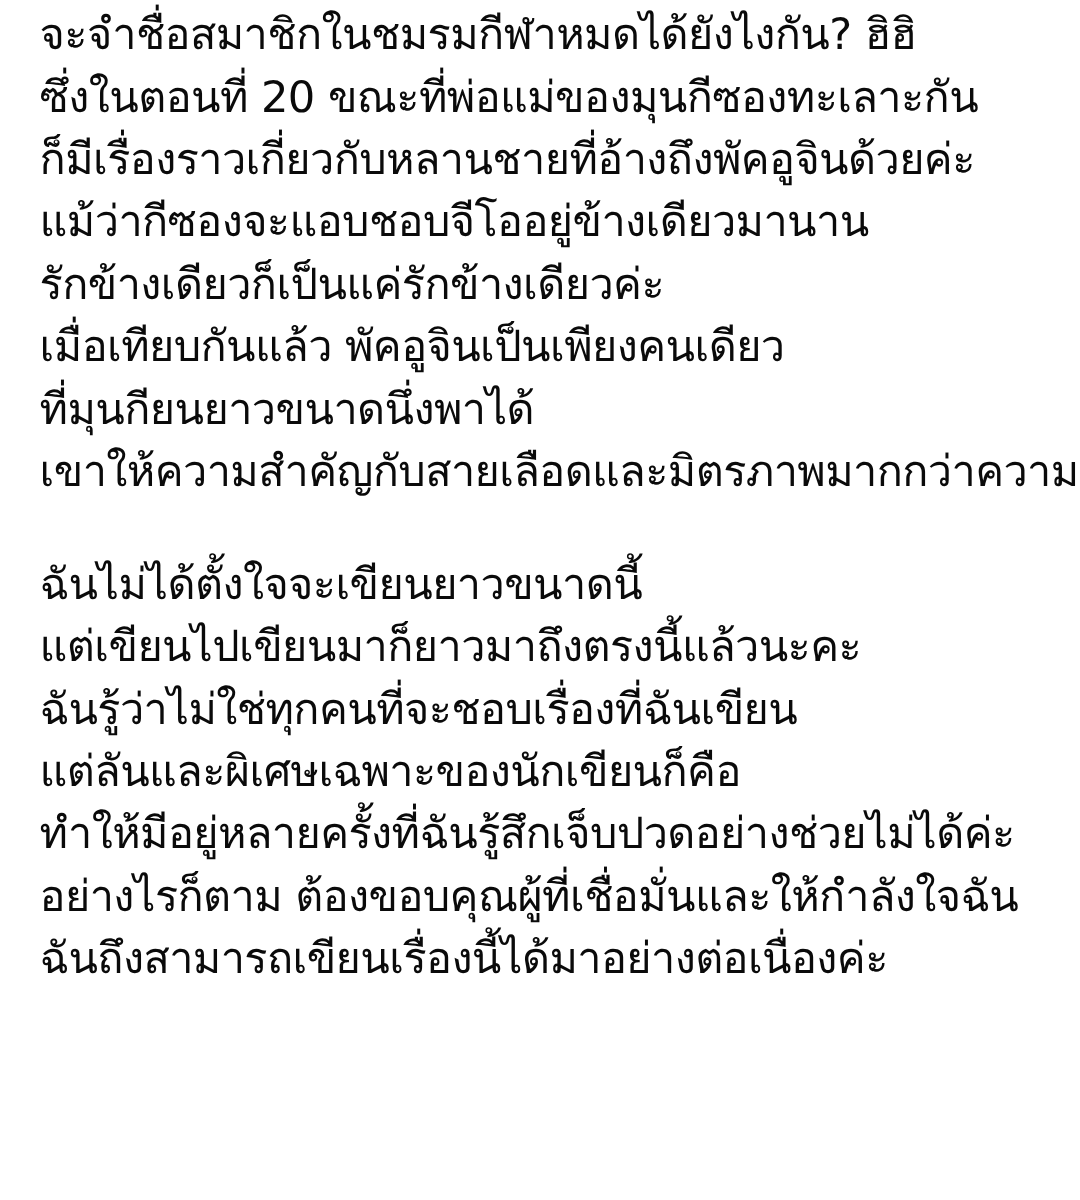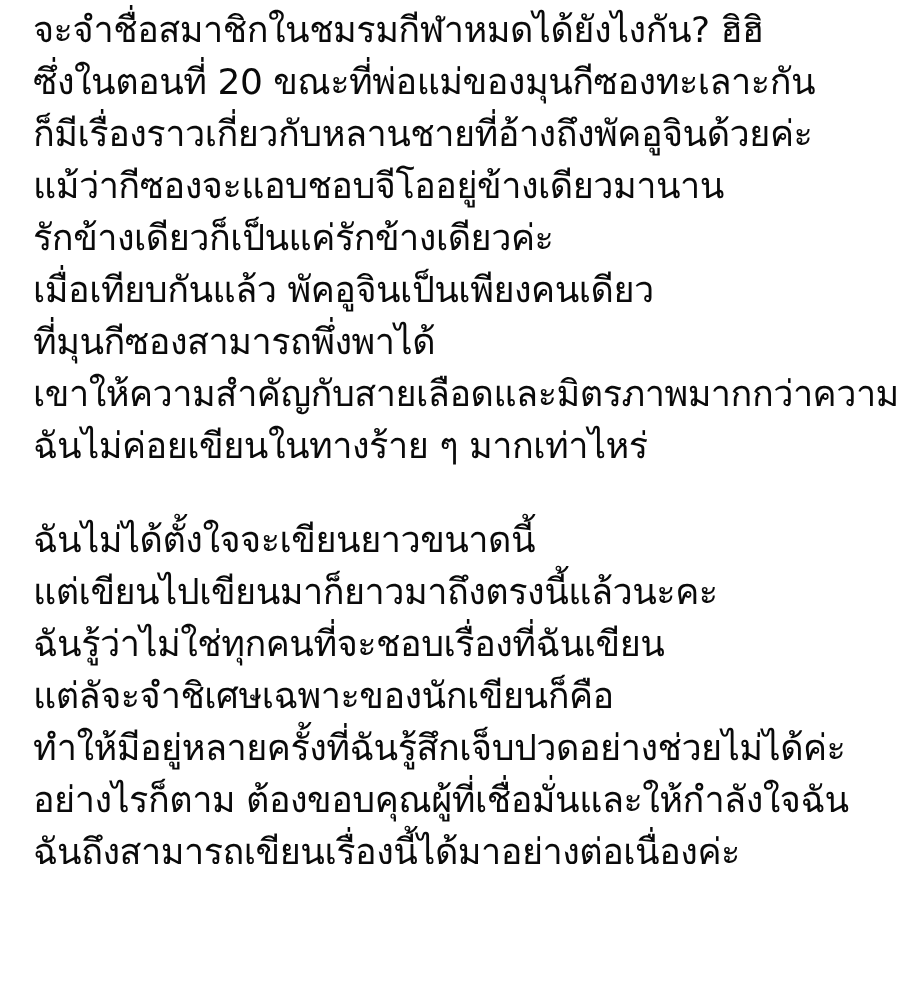--- a/index.html
+++ b/index.html
@@ -43,7 +43,7 @@
     <div class="text-line">แม้ว่ากีซองจะแอบชอบจีโออยู่ข้างเดียวมานาน</div>
     <div class="text-line">รักข้างเดียวก็เป็นแค่รักข้างเดียวค่ะ</div>
     <div class="text-line">เมื่อเทียบกันแล้ว พัคอูจินเป็นเพียงคนเดียว</div>
-    <div class="text-line">ที่มุนกีซองสามารถพึ่งพาได้</div>
+    <div class="text-line">ที่มุนกียนยาวขนาดนึ่งพาได้</div>
     <div class="text-line">เขาให้ความสำคัญกับสายเลือดและมิตรภาพมากกว่าความรัก</div>
     <div class="text-line">ฉันไม่ค่อยเขียนในทางร้าย ๆ มากเท่าไหร่</div>
   </div>

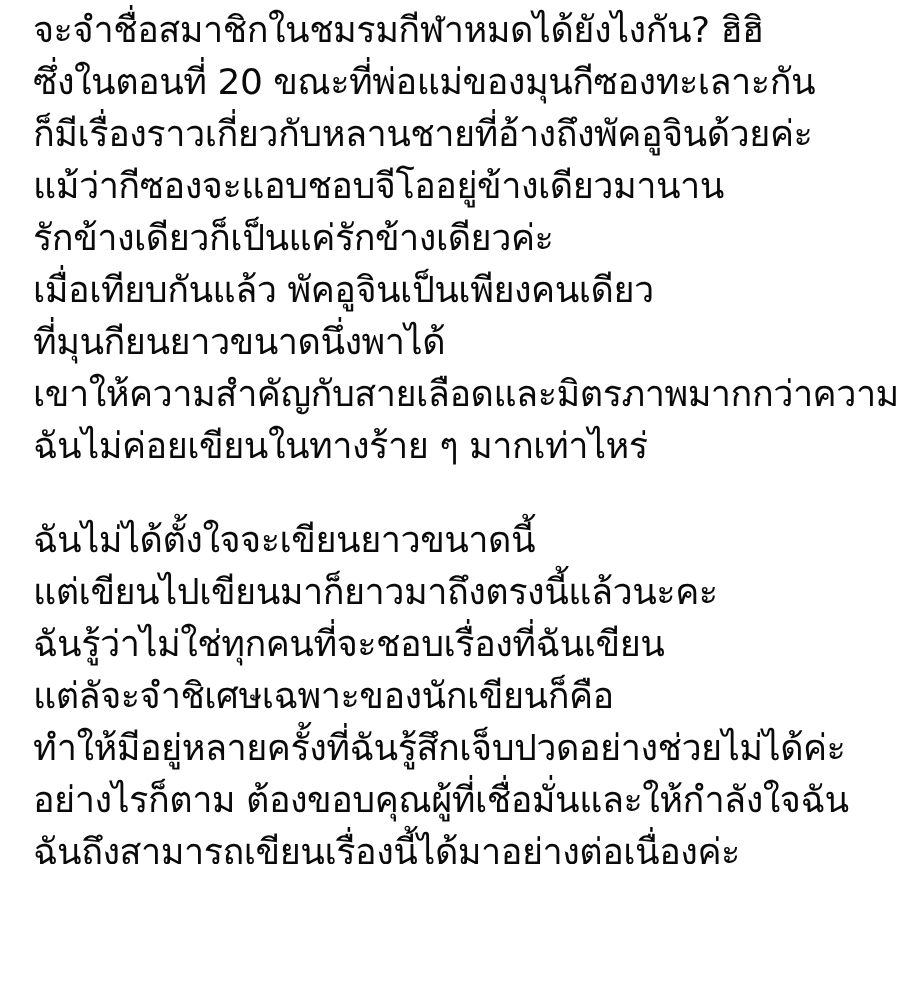--- a/index.html
+++ b/index.html
@@ -45,7 +45,6 @@
     <div class="text-line">เมื่อเทียบกันแล้ว พัคอูจินเป็นเพียงคนเดียว</div>
     <div class="text-line">ที่มุนกียนยาวขนาดนึ่งพาได้</div>
     <div class="text-line">เขาให้ความสำคัญกับสายเลือดและมิตรภาพมากกว่าความรัก</div>
-    <div class="text-line">ฉันไม่ค่อยเขียนในทางร้าย ๆ มากเท่าไหร่</div>
   </div>
   <div class="paragraph">
     <div class="text-line">ฉันไม่ได้ตั้งใจจะเขียนยาวขนาดนี้</div>

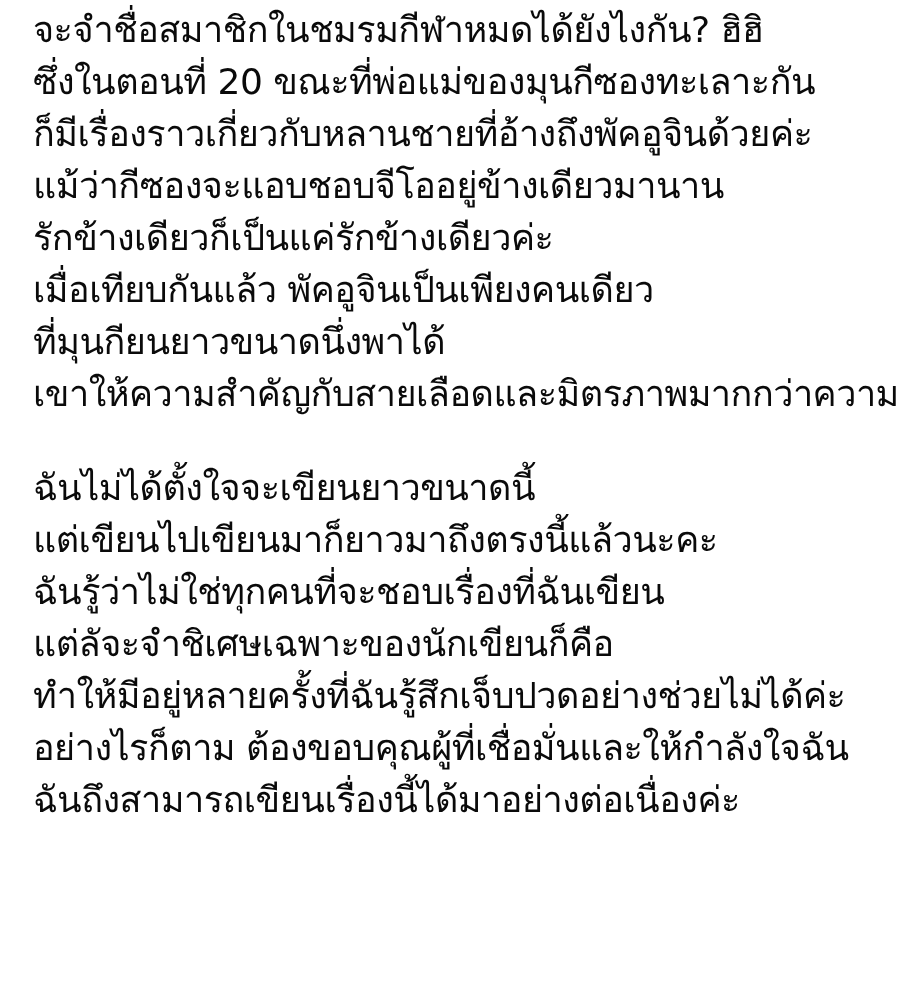--- a/index.html
+++ b/index.html
@@ -50,7 +50,7 @@
     <div class="text-line">ฉันไม่ได้ตั้งใจจะเขียนยาวขนาดนี้</div>
     <div class="text-line">แต่เขียนไปเขียนมาก็ยาวมาถึงตรงนี้แล้วนะคะ</div>
     <div class="text-line">ฉันรู้ว่าไม่ใช่ทุกคนที่จะชอบเรื่องที่ฉันเขียน</div>
-    <div class="text-line">แต่ลัจะจำชิเศษเฉพาะของนักเขียนก็คือ</div>
+    <div class="text-line">แต่ลันและผิเศษเฉพาะของนักเขียนก็คือ</div>
     <div class="text-line">ทำให้มีอยู่หลายครั้งที่ฉันรู้สึกเจ็บปวดอย่างช่วยไม่ได้ค่ะ</div>
     <div class="text-line">อย่างไรก็ตาม ต้องขอบคุณผู้ที่เชื่อมั่นและให้กำลังใจฉัน</div>
     <div class="text-line">ฉันถึงสามารถเขียนเรื่องนี้ได้มาอย่างต่อเนื่องค่ะ</div>

